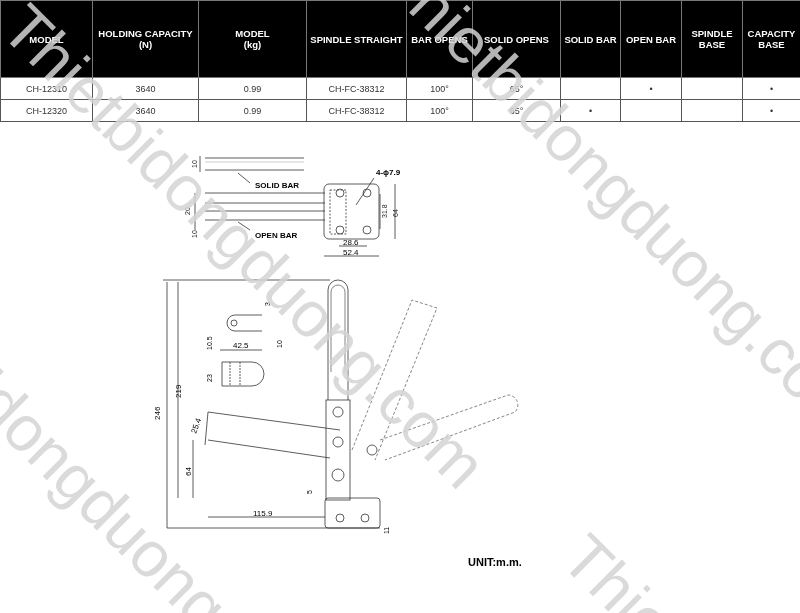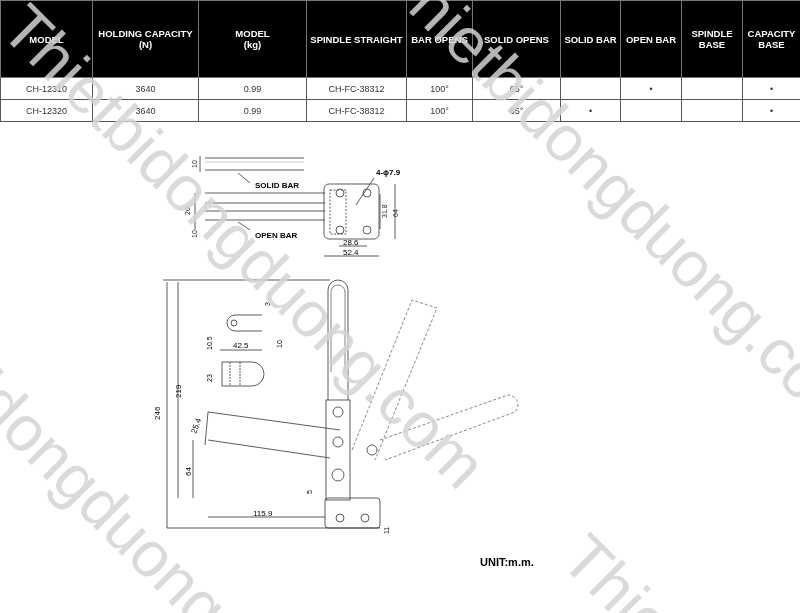--- a/index.html
+++ b/index.html
@@ -9,7 +9,7 @@
   .spec-table td { font-size: 9px; color: #333; height: 21px; text-align: center; border: 1px solid #555; padding: 0; }
   .dot { font-size: 12px; color: #111; }
   .drawing { position: absolute; left: 0; top: 135px; width: 800px; height: 478px; }
-  .unit { position: absolute; left: 480px; top: 556px; font-size: 11px; font-weight: bold; color: #000; }
+  .unit { position: absolute; left: 468px; top: 556px; font-size: 11px; font-weight: bold; color: #000; }
   .wm { position: absolute; color: #d4d4d4; font-size: 64px; font-family: "Liberation Sans", sans-serif; transform-origin: left top; white-space: nowrap; pointer-events: none; opacity: 0.85; }
 </style>
 </head>

